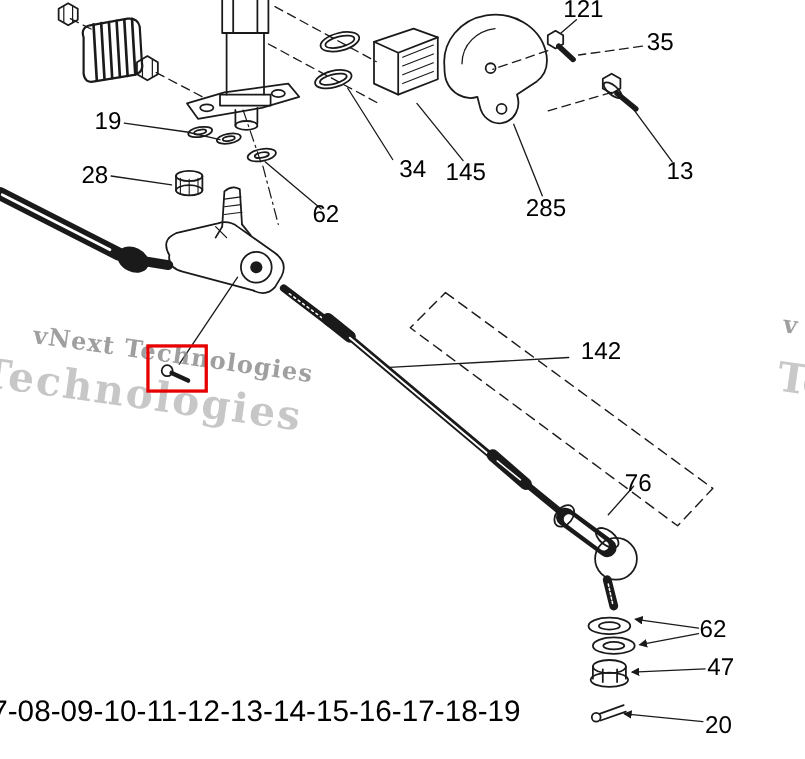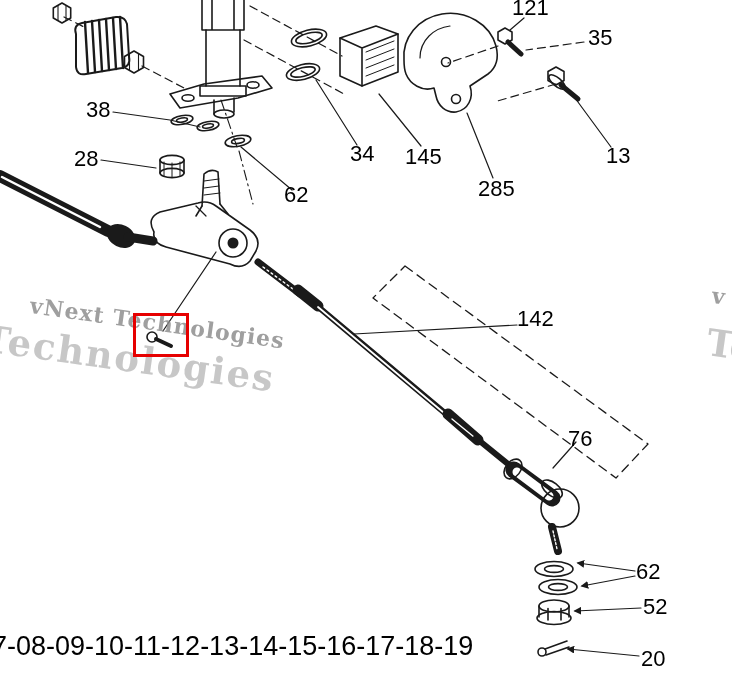--- a/index.html
+++ b/index.html
@@ -234,7 +234,7 @@
   <div class="lbl" style="left:512px;top:-3px">121</div>
   <div class="lbl" style="left:588px;top:27px">35</div>
   <div class="lbl" style="left:606px;top:145px">13</div>
-  <div class="lbl" style="left:86px;top:99px">38</div>
+  <div class="lbl" style="left:86px;top:99px">19</div>
   <div class="lbl" style="left:74px;top:148px">28</div>
   <div class="lbl" style="left:284px;top:184px">62</div>
   <div class="lbl" style="left:350px;top:143px">34</div>

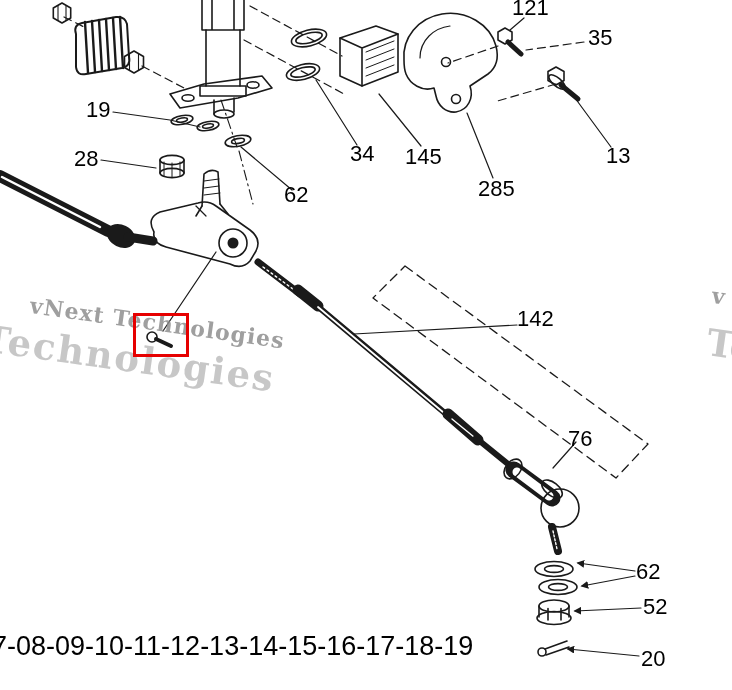--- a/index.html
+++ b/index.html
@@ -237,7 +237,7 @@
   <div class="lbl" style="left:86px;top:99px">19</div>
   <div class="lbl" style="left:74px;top:148px">28</div>
   <div class="lbl" style="left:284px;top:184px">62</div>
-  <div class="lbl" style="left:350px;top:143px">34</div>
+  <div class="lbl" style="left:363px;top:143px">34</div>
   <div class="lbl" style="left:405px;top:146px">145</div>
   <div class="lbl" style="left:478px;top:178px">285</div>
   <div class="lbl" style="left:517px;top:308px">142</div>

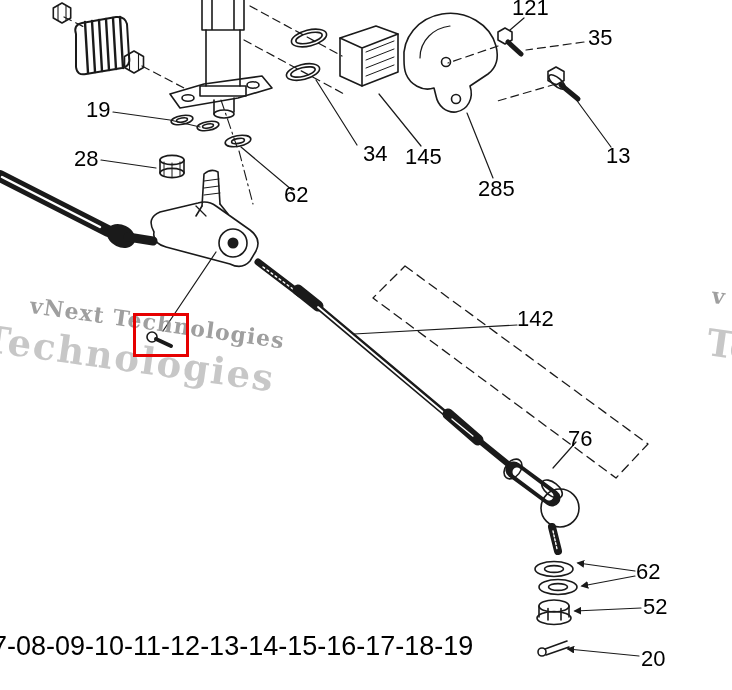--- a/index.html
+++ b/index.html
@@ -240,7 +240,7 @@
   <div class="lbl" style="left:363px;top:143px">34</div>
   <div class="lbl" style="left:405px;top:146px">145</div>
   <div class="lbl" style="left:478px;top:178px">285</div>
-  <div class="lbl" style="left:517px;top:308px">142</div>
+  <div class="lbl" style="left:528px;top:308px">142</div>
   <div class="lbl" style="left:568px;top:428px">76</div>
   <div class="lbl" style="left:636px;top:561px">62</div>
   <div class="lbl" style="left:643px;top:596px">52</div>

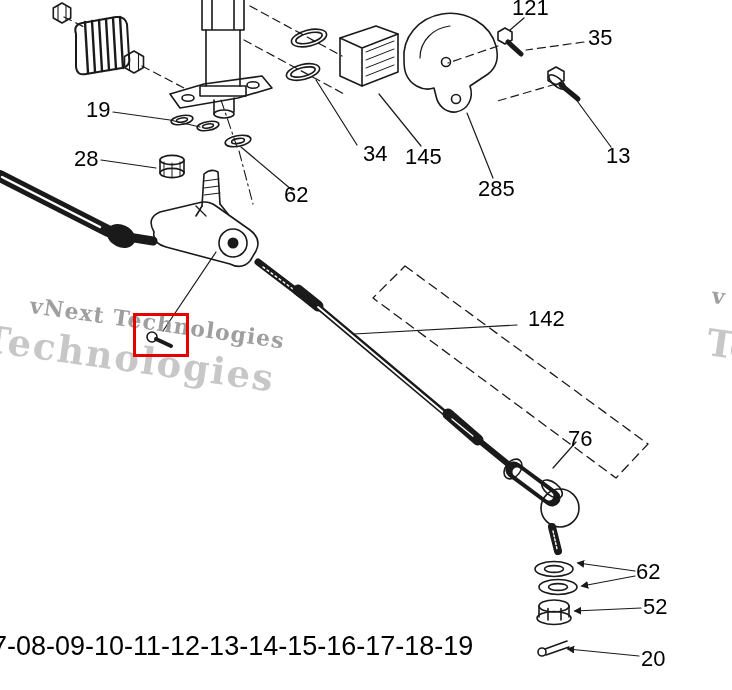--- a/index.html
+++ b/index.html
@@ -243,7 +243,7 @@
   <div class="lbl" style="left:528px;top:308px">142</div>
   <div class="lbl" style="left:568px;top:428px">76</div>
   <div class="lbl" style="left:636px;top:561px">62</div>
-  <div class="lbl" style="left:643px;top:596px">52</div>
+  <div class="lbl" style="left:643px;top:596px">47</div>
   <div class="lbl" style="left:641px;top:648px">20</div>
 
   <div class="bottom">7-08-09-10-11-12-13-14-15-16-17-18-19</div>

